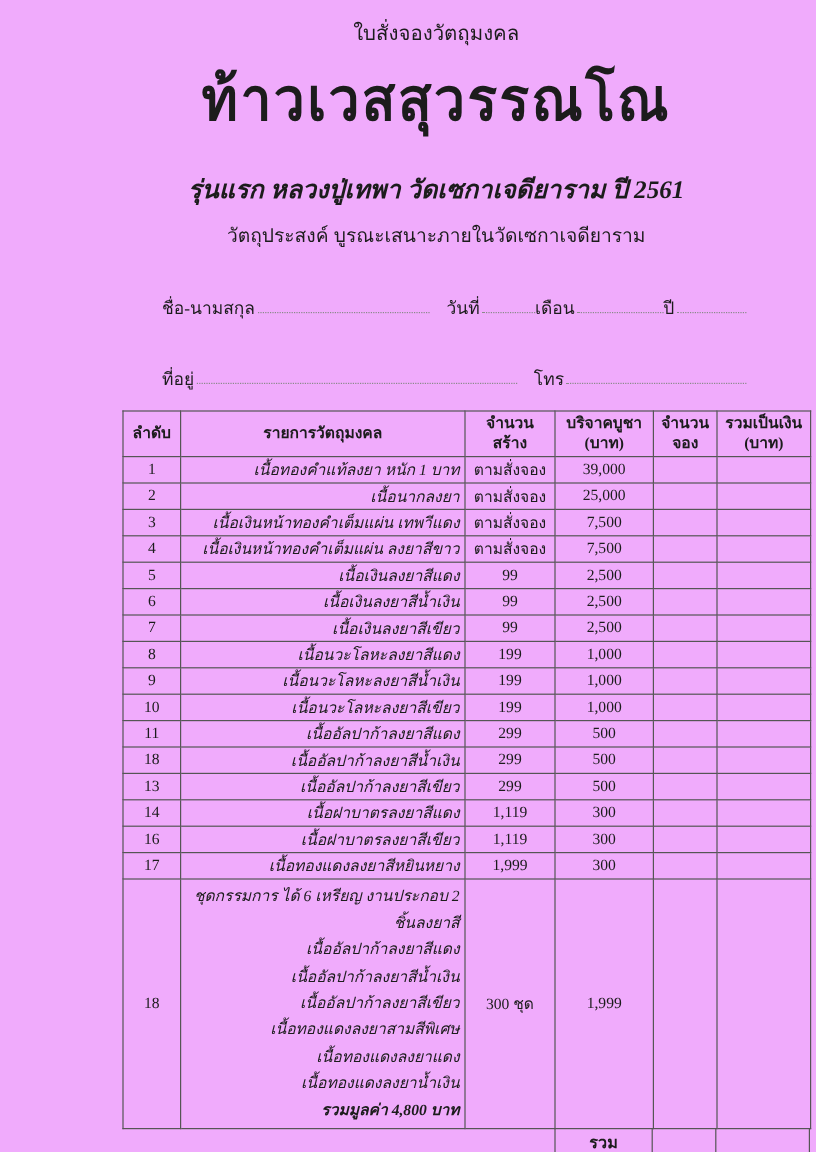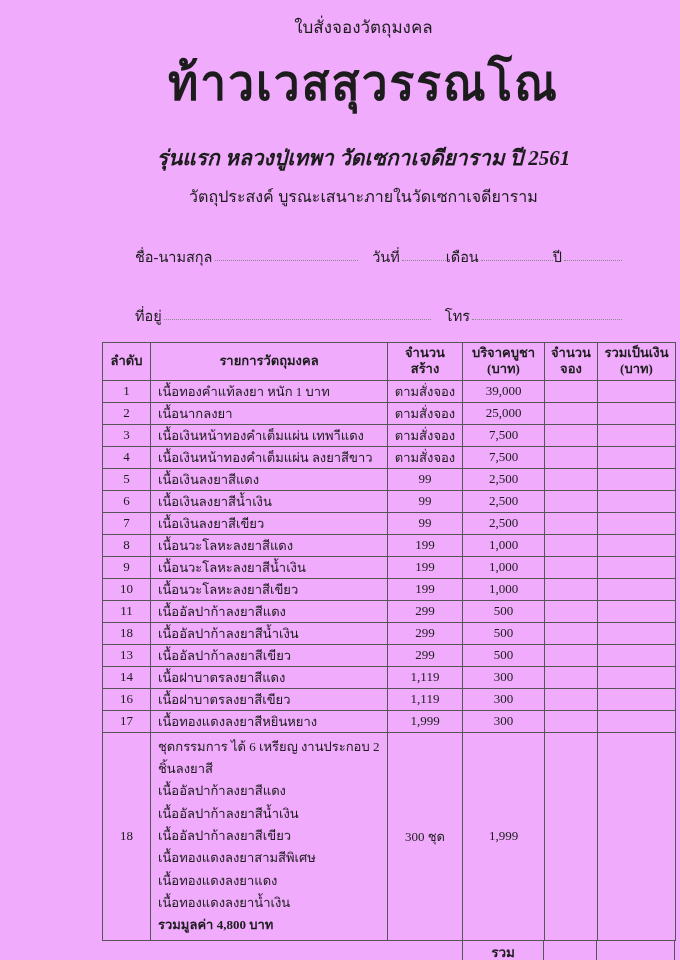--- a/index.html
+++ b/index.html
@@ -55,7 +55,7 @@
   th,td{ border:1px solid #555; padding:0 4px; box-sizing:border-box; }
   th{ font-weight:bold; height:23px; line-height:1.25; text-align:center; padding:2px 2px; }
   td{ height:22px; text-align:center; }
-  td.item{ text-align:left; padding-left:7px; }
+  td.item{ text-align:right; padding-left:7px;font-style:italic; }
   col.c-no{ width:48px; }
   col.c-item{ width:237px; }
   col.c-made{ width:75px; }

